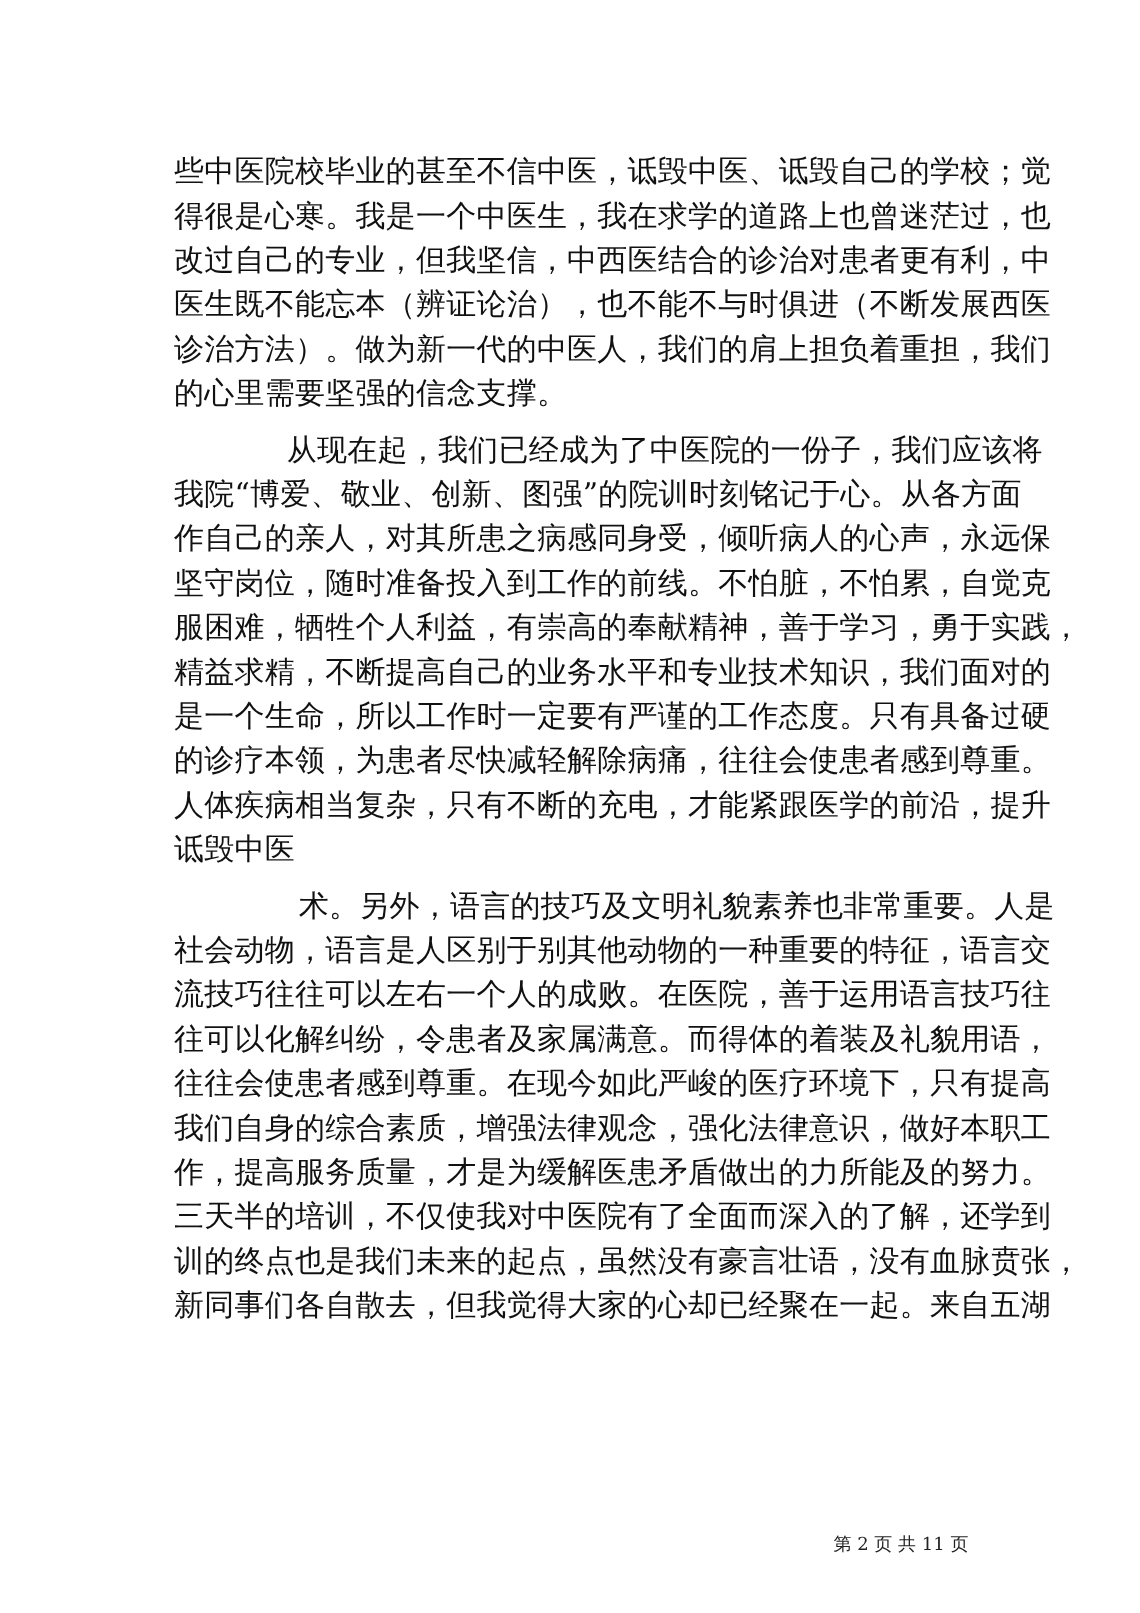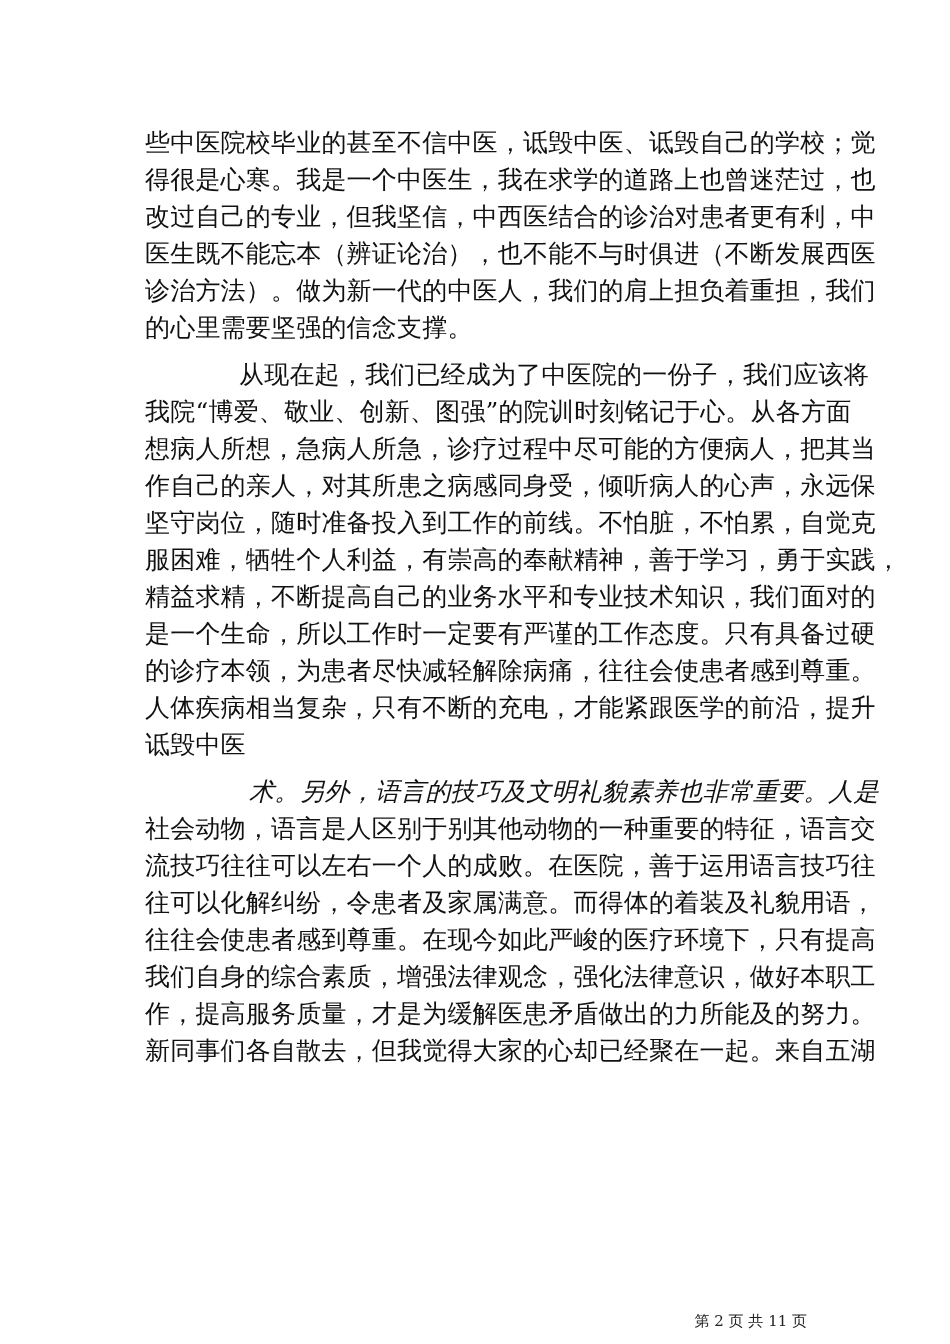--- a/index.html
+++ b/index.html
@@ -62,7 +62,6 @@
   <div>
     <div class="line indent">从现在起，我们已经成为了中医院的一份子，我们应该将</div>
     <div class="line">我院“博爱、敬业、创新、图强”的院训时刻铭记于心。从各方面</div>
-    <div class="line">想病人所想，急病人所急，诊疗过程中尽可能的方便病人，把其当</div>
     <div class="line">作自己的亲人，对其所患之病感同身受，倾听病人的心声，永远保</div>
     <div class="line">坚守岗位，随时准备投入到工作的前线。不怕脏，不怕累，自觉克</div>
     <div class="line">服困难，牺牲个人利益，有崇高的奉献精神，善于学习，勇于实践，</div>

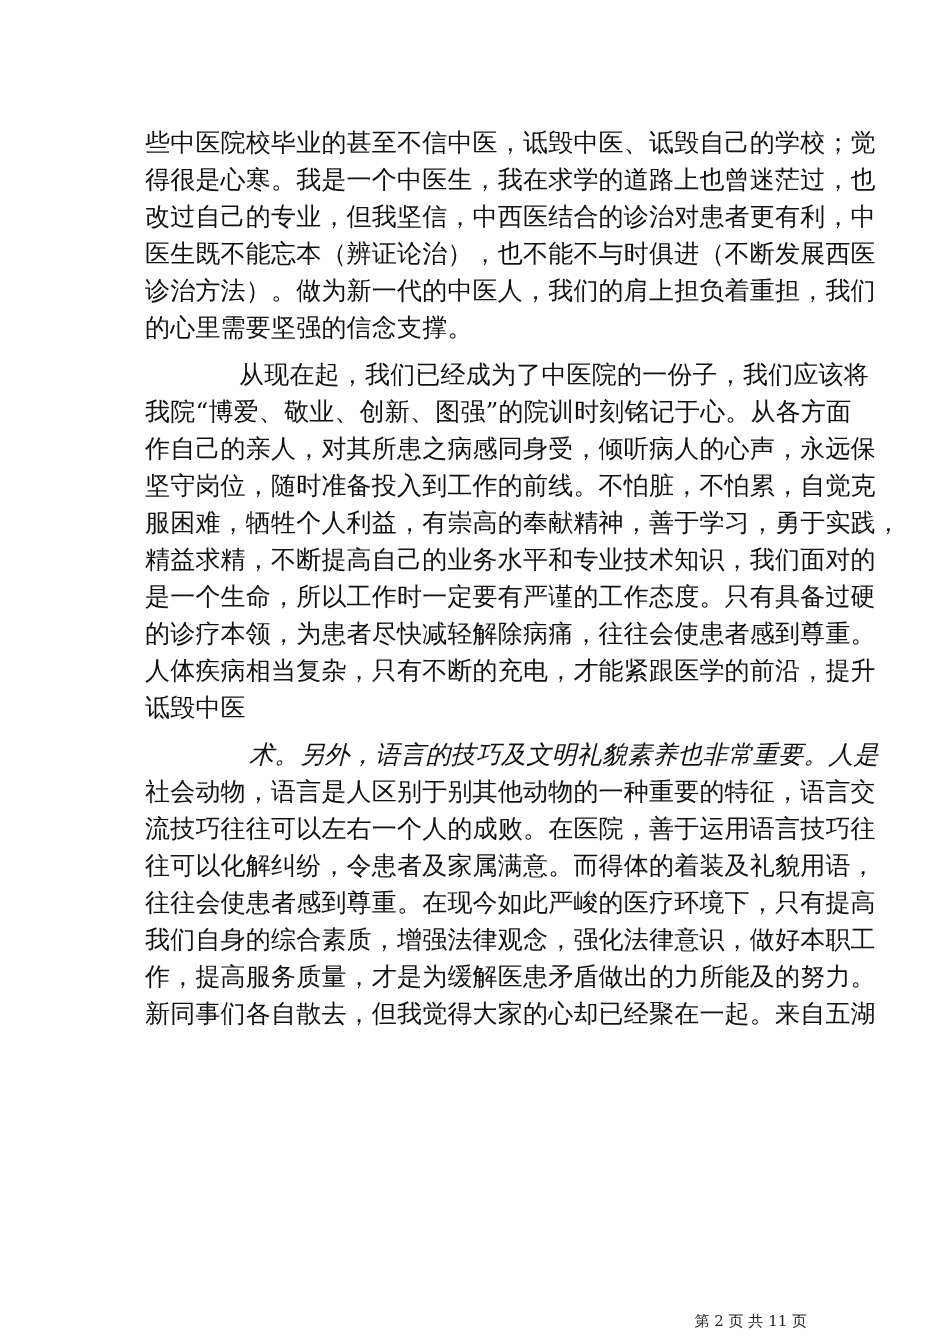--- a/index.html
+++ b/index.html
@@ -33,7 +33,6 @@
     }
     .line.indent2 {
       padding-left: 104px;
-      font-style: italic;
     }
     .gap {
       height: 10px;

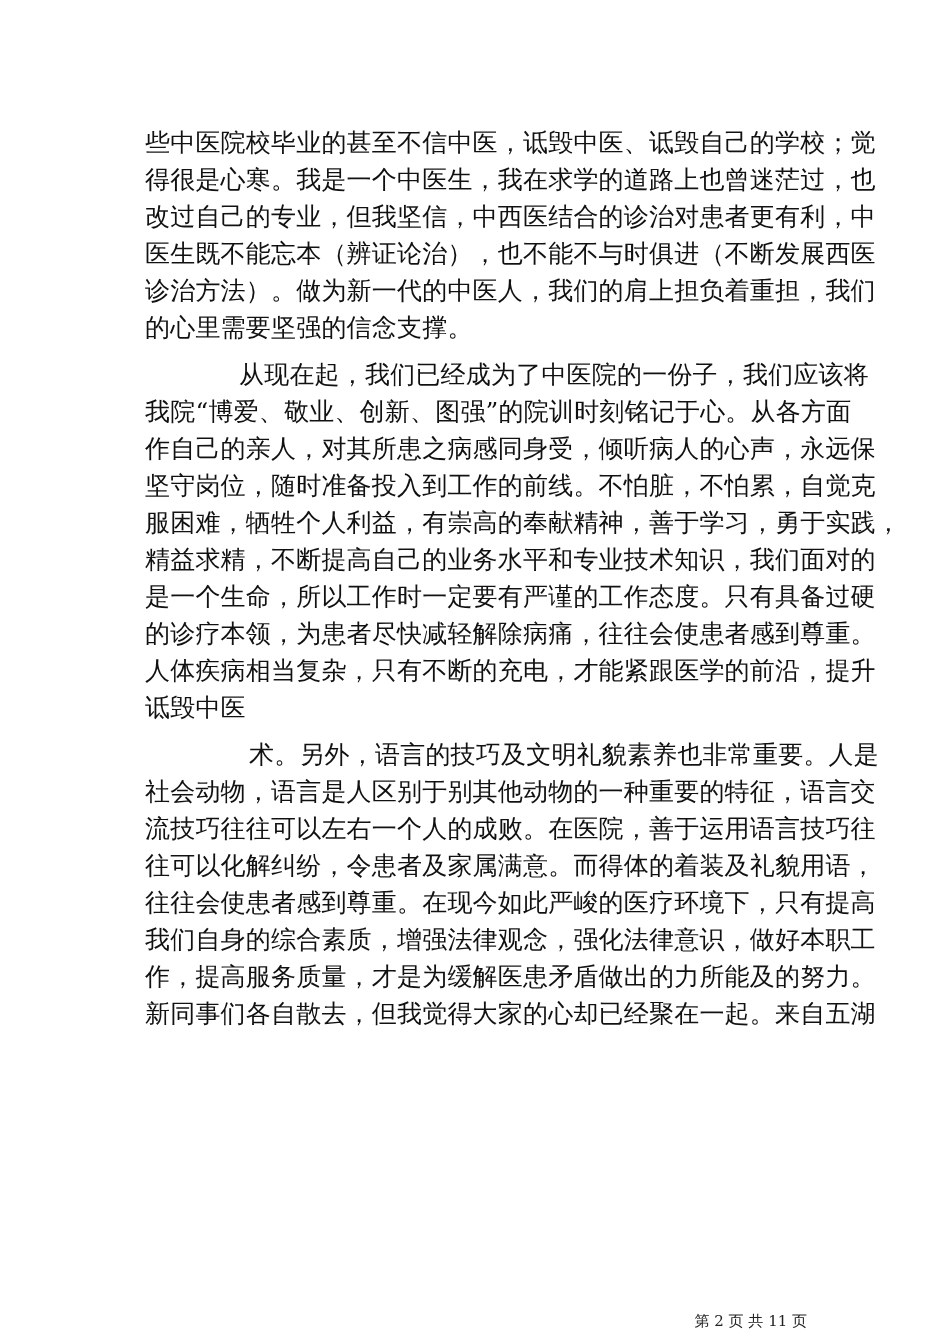--- a/index.html
+++ b/index.html
@@ -79,6 +79,7 @@
     <div class="line">往往会使患者感到尊重。在现今如此严峻的医疗环境下，只有提高</div>
     <div class="line">我们自身的综合素质，增强法律观念，强化法律意识，做好本职工</div>
     <div class="line">作，提高服务质量，才是为缓解医患矛盾做出的力所能及的努力。</div>
+    <div class="line">三天半的培训，不仅使我对中医院有了全面而深入的了解，还学到</div>
     <div class="line">新同事们各自散去，但我觉得大家的心却已经聚在一起。来自五湖</div>
   </div>
 </div>

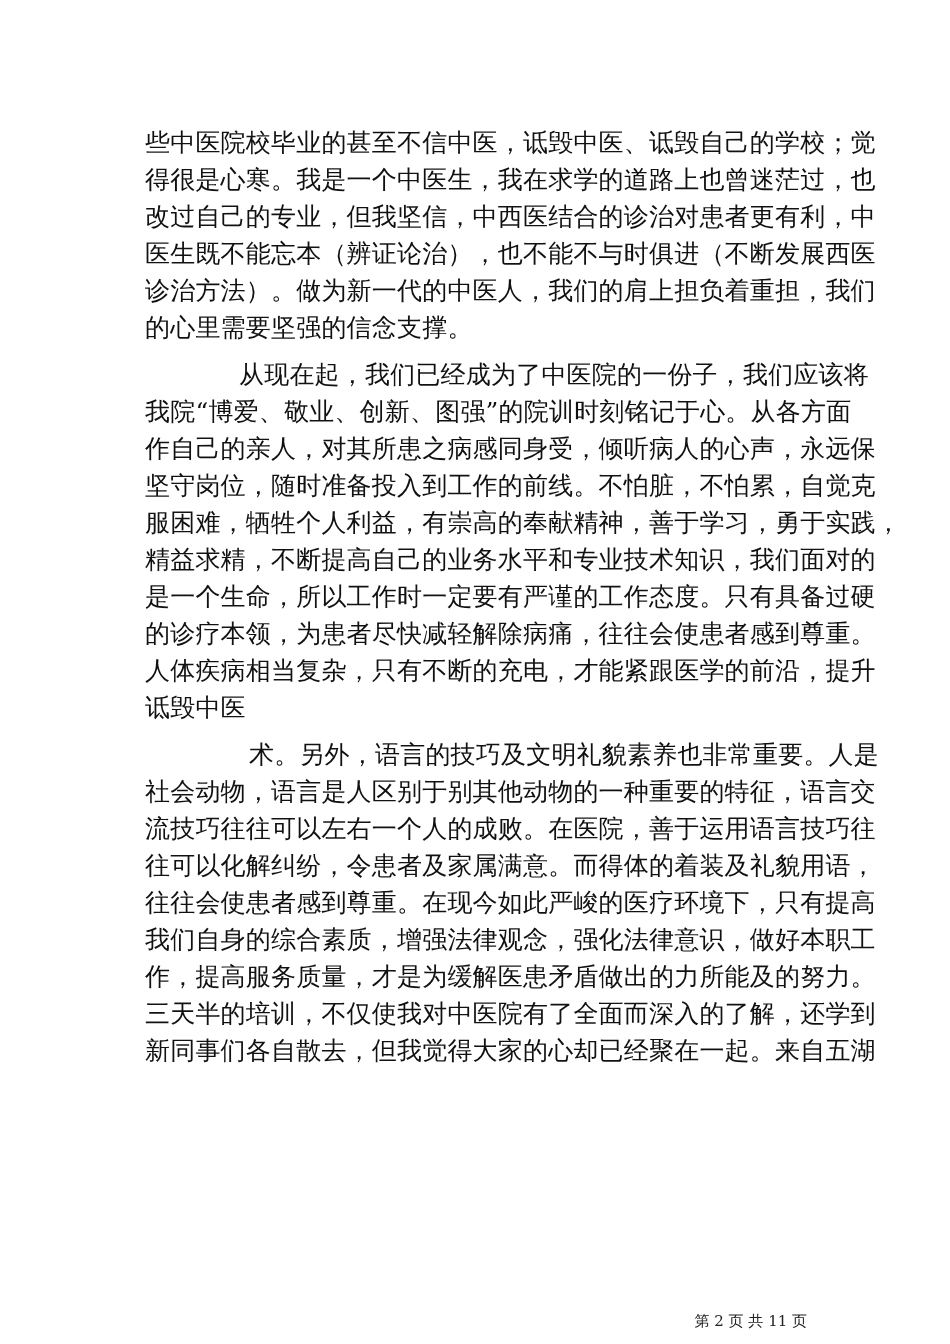--- a/index.html
+++ b/index.html
@@ -80,6 +80,7 @@
     <div class="line">我们自身的综合素质，增强法律观念，强化法律意识，做好本职工</div>
     <div class="line">作，提高服务质量，才是为缓解医患矛盾做出的力所能及的努力。</div>
     <div class="line">三天半的培训，不仅使我对中医院有了全面而深入的了解，还学到</div>
+    <div class="line">训的终点也是我们未来的起点，虽然没有豪言壮语，没有血脉贲张，</div>
     <div class="line">新同事们各自散去，但我觉得大家的心却已经聚在一起。来自五湖</div>
   </div>
 </div>

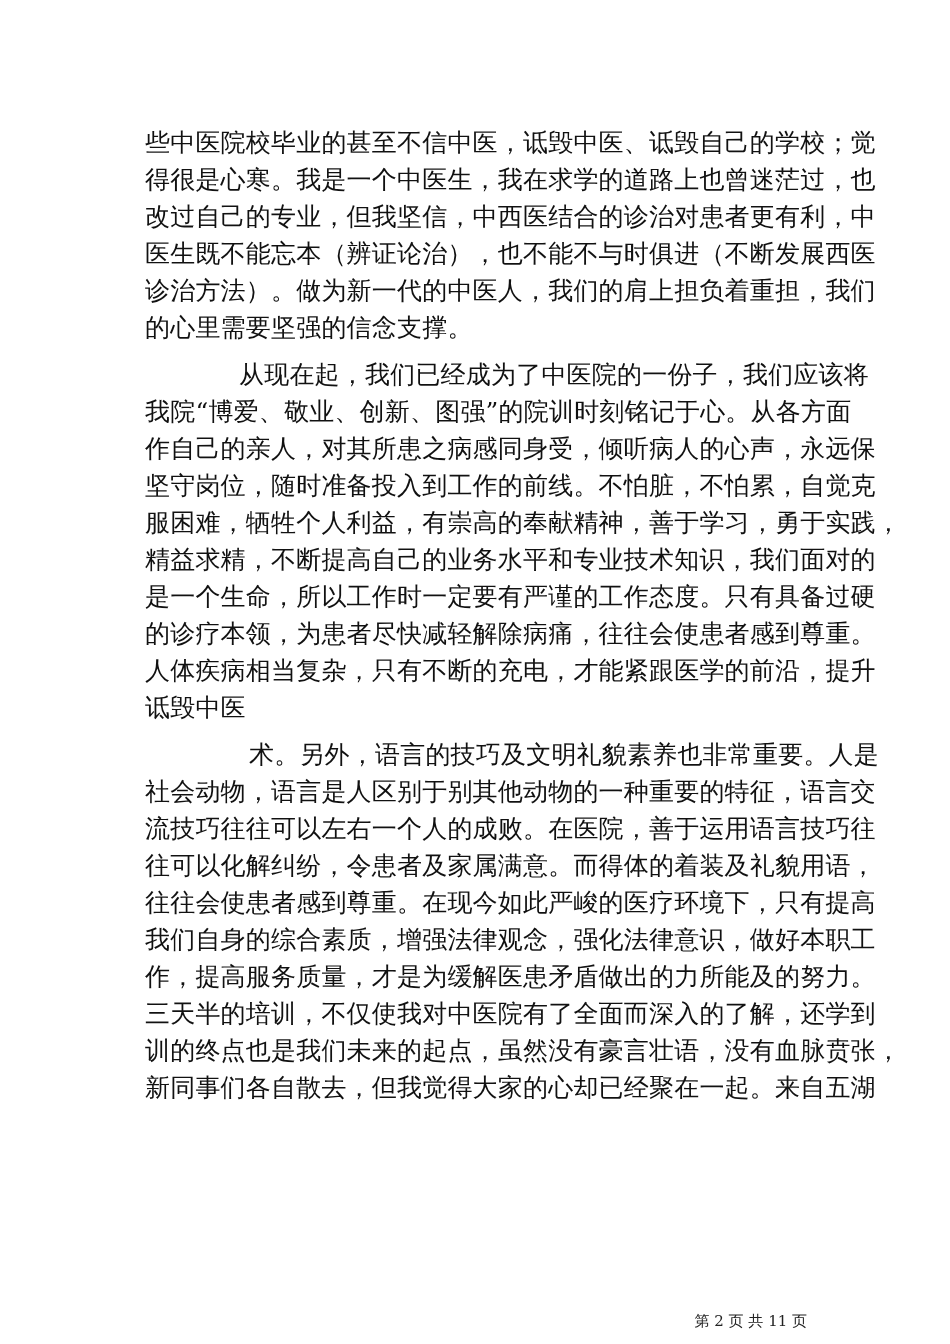--- a/index.html
+++ b/index.html
@@ -39,7 +39,7 @@
     }
     .footer {
       position: absolute;
-      top: 1312px;
+      top: 1278px;
       right: 143px;
       font-size: 15px;
       color: #222222;

